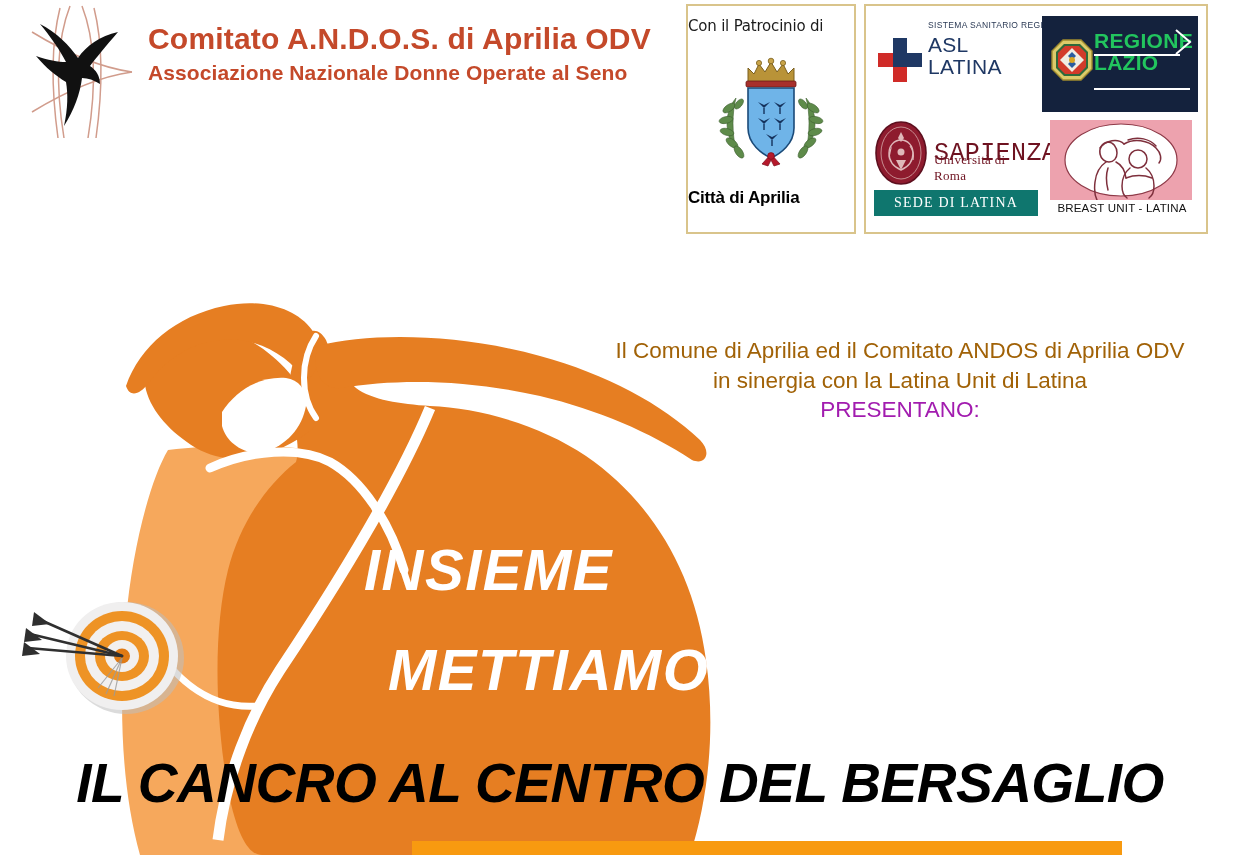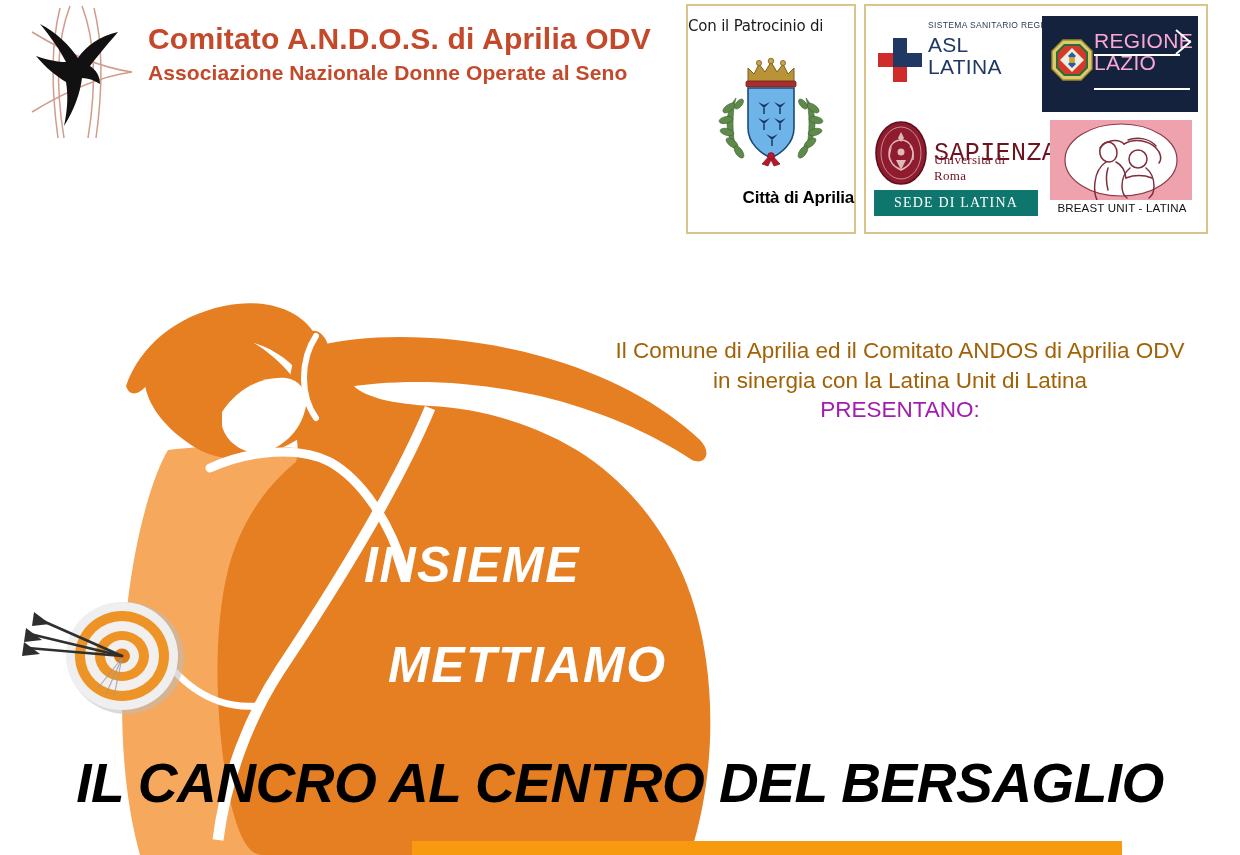--- a/index.html
+++ b/index.html
@@ -58,8 +58,8 @@
     position:absolute;inset:0;background:#14223D;
   }
   .lazio-text{
-    position:absolute;left:52px;top:14px;color:#f9a8d4;font-size:21px;
-    font-weight:normal;line-height:1.06;letter-spacing:.3px;
+    position:absolute;left:52px;top:14px;color:#22c55e;font-size:21px;
+    font-weight:bold;line-height:1.06;letter-spacing:.3px;
   }
   .lazio-rule{position:absolute;background:#fff;height:2px;}
 

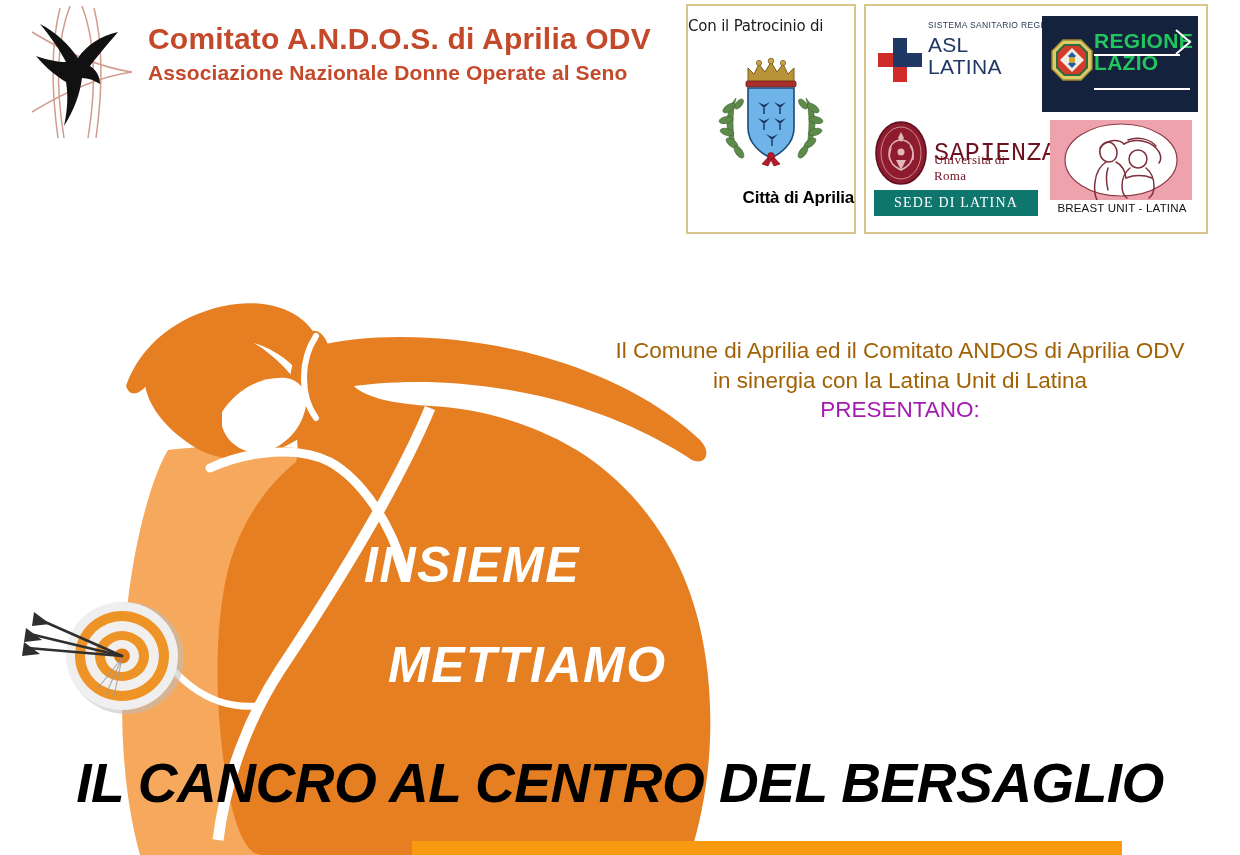--- a/index.html
+++ b/index.html
@@ -32,7 +32,7 @@
     font-family:"DejaVu Sans",sans-serif;letter-spacing:-.2px;
   }
   .aprilia-name{
-    text-align:right;font-size:17px;font-weight:bold;color:#000;
+    text-align:left;font-size:17px;font-weight:bold;color:#000;
     position:absolute;left:0;right:0;bottom:24px;letter-spacing:-.2px;
   }
   .stemma{position:absolute;left:50%;transform:translateX(-50%);top:44px;width:118px;height:128px;}

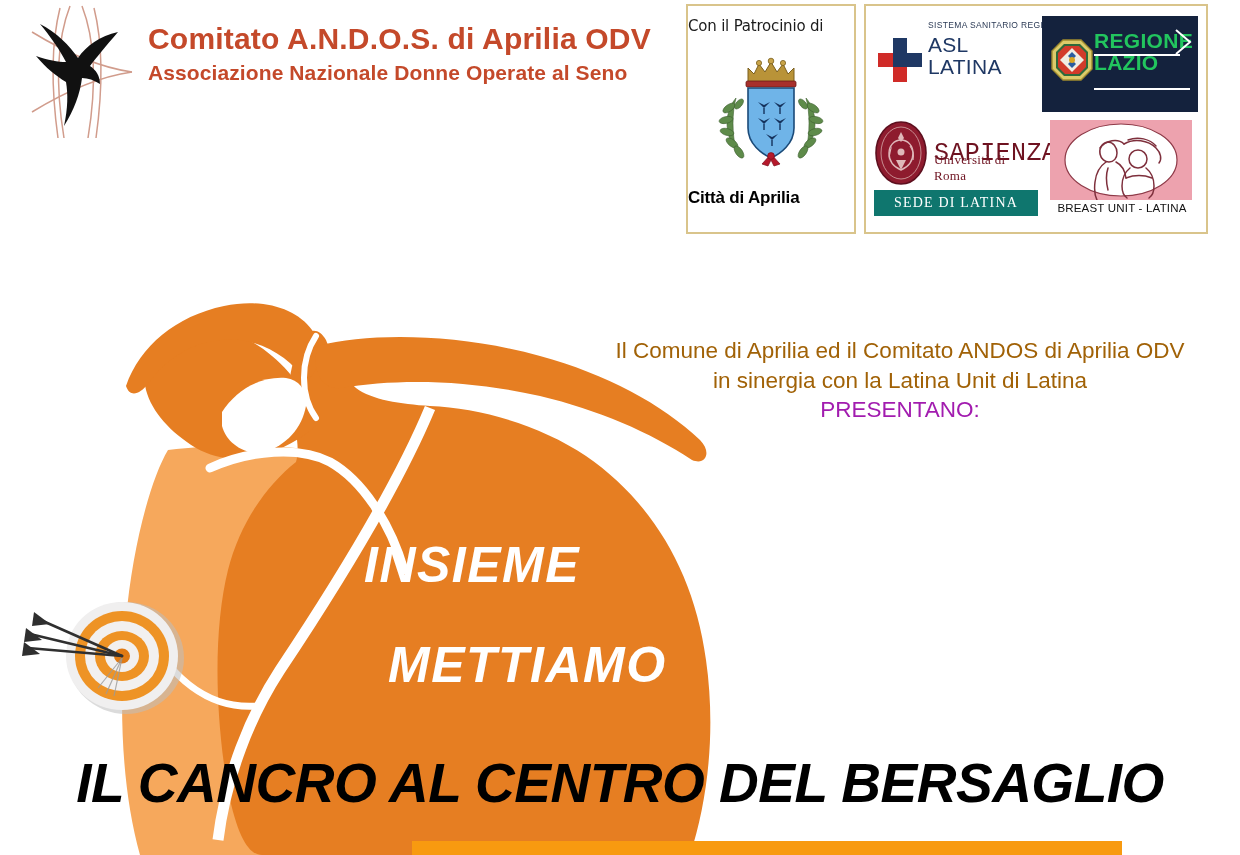--- a/index.html
+++ b/index.html
@@ -104,7 +104,7 @@
   
   .word-insieme,.word-mettiamo{
     position:absolute;color:#fff;font-weight:bold;font-style:italic;
-    font-size:50px;letter-spacing:1.5px;white-space:nowrap;
+    font-size:58px;letter-spacing:1.5px;white-space:nowrap;
   }
   .word-insieme{left:364px;top:536px;}
   .word-mettiamo{left:388px;top:636px;}

